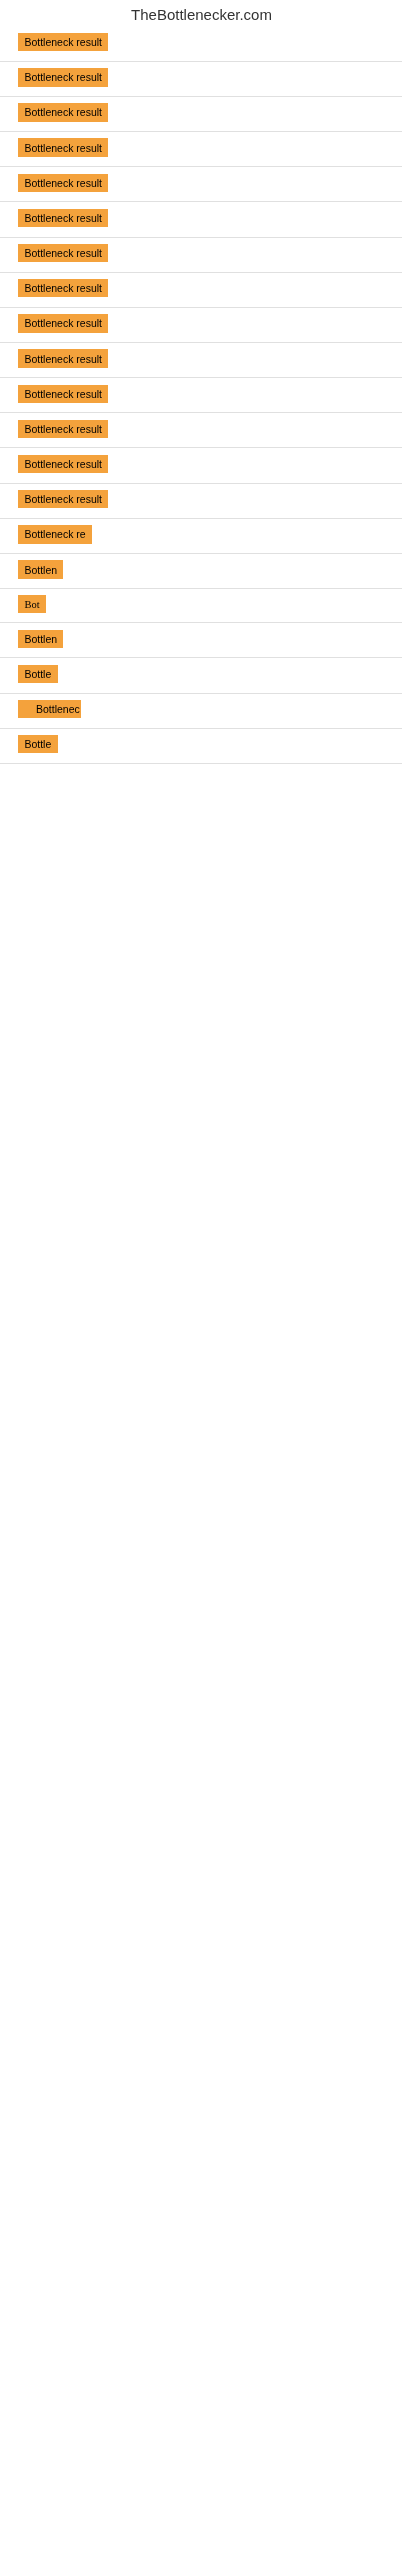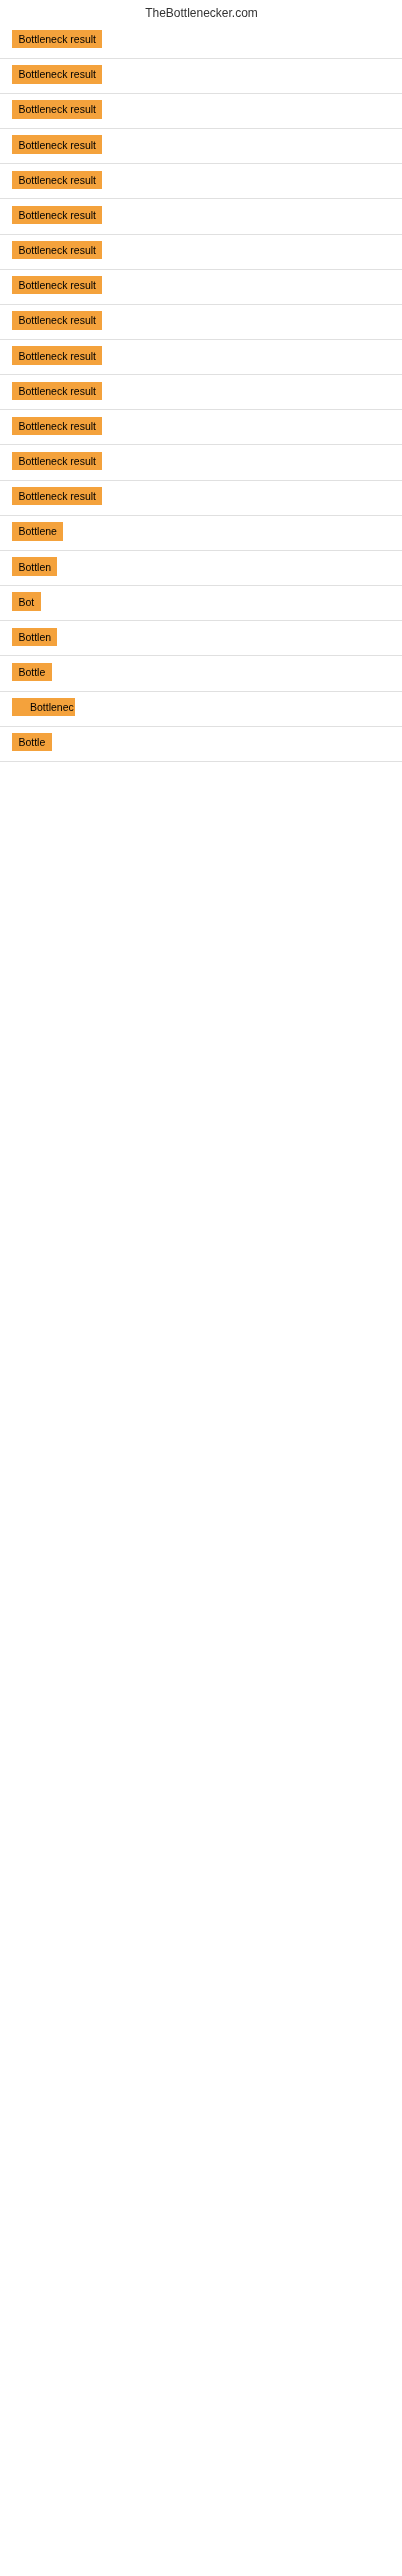--- a/index.html
+++ b/index.html
@@ -18,7 +18,7 @@
 
     .site-title {
       text-align: center;
-      font-size: 12px;
+      font-size: 15px;
       color: #333;
       padding: 6.4px 0 3.2px 0;
       font-weight: normal;

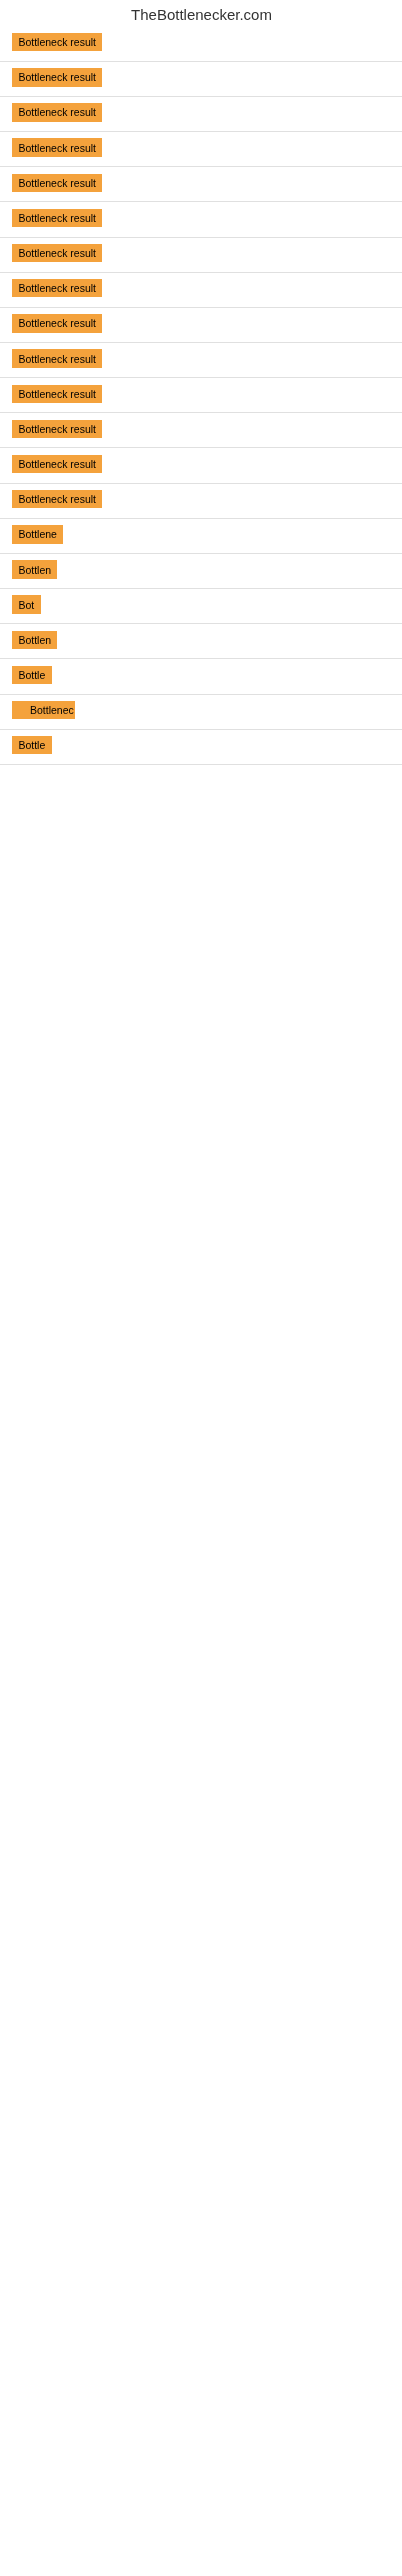--- a/index.html
+++ b/index.html
@@ -37,7 +37,7 @@
       color: #000;
       font-size: 10.5px;
       padding: 3.2px 6.4px;
-      margin-left: 12px;
+      margin-left: 18px;
       font-weight: normal;
       white-space: nowrap;
       overflow: hidden;

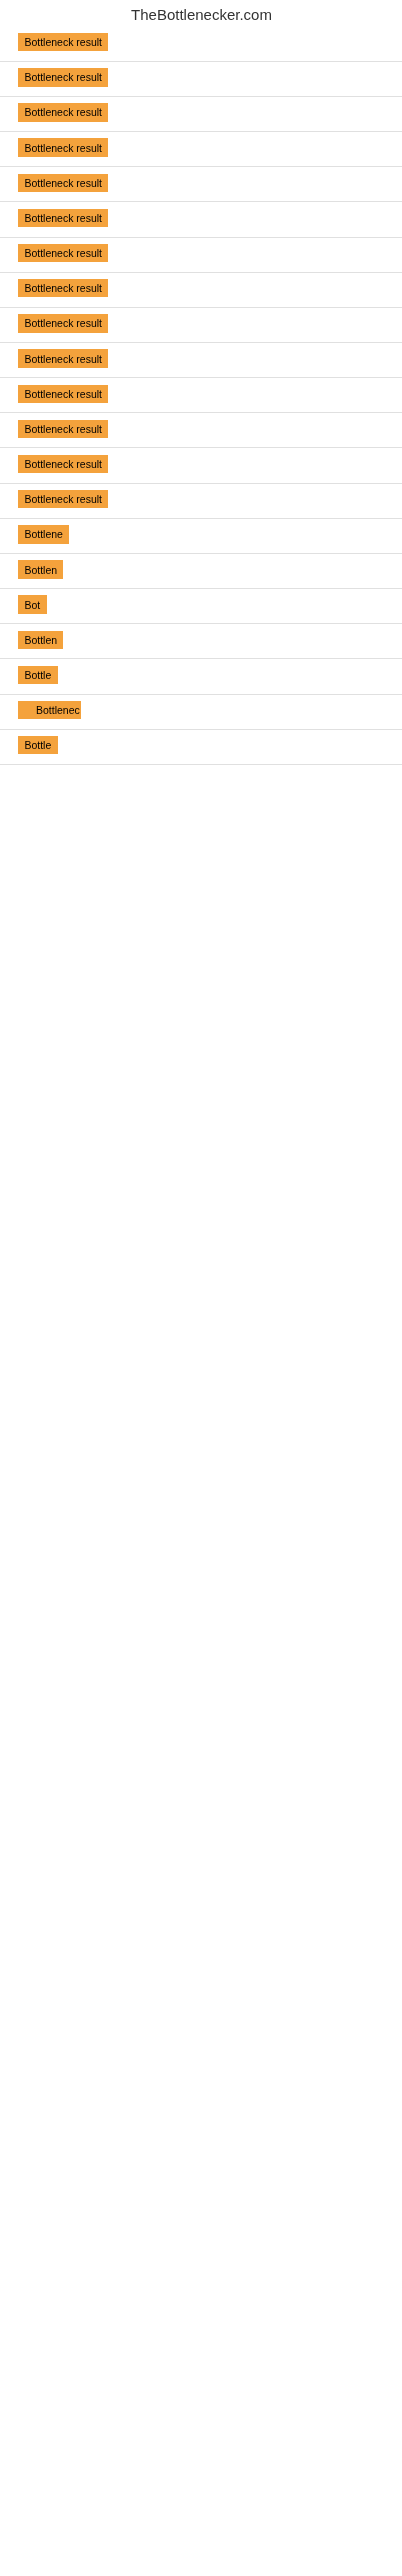--- a/index.html
+++ b/index.html
@@ -69,6 +69,7 @@
     <div class="bottleneck-item"><span class="bottleneck-badge" style="max-width: 97px;">Bottleneck result</span></div>
     <div class="bottleneck-item"><span class="bottleneck-badge" style="max-width: 97px;">Bottleneck result</span></div>
     <div class="bottleneck-item"><span class="bottleneck-badge" style="max-width: 97px;">Bottleneck result</span></div>
+    <div class="bottleneck-item"><span class="bottleneck-badge" style="max-width: 76px;">Bottleneck re</span></div>
     <div class="bottleneck-item"><span class="bottleneck-badge" style="max-width: 58px;">Bottlene</span></div>
     <div class="bottleneck-item"><span class="bottleneck-badge" style="max-width: 52px;">Bottlen</span></div>
     <div class="bottleneck-item"><span class="bottleneck-badge" style="max-width: 29px;">Bot</span></div>

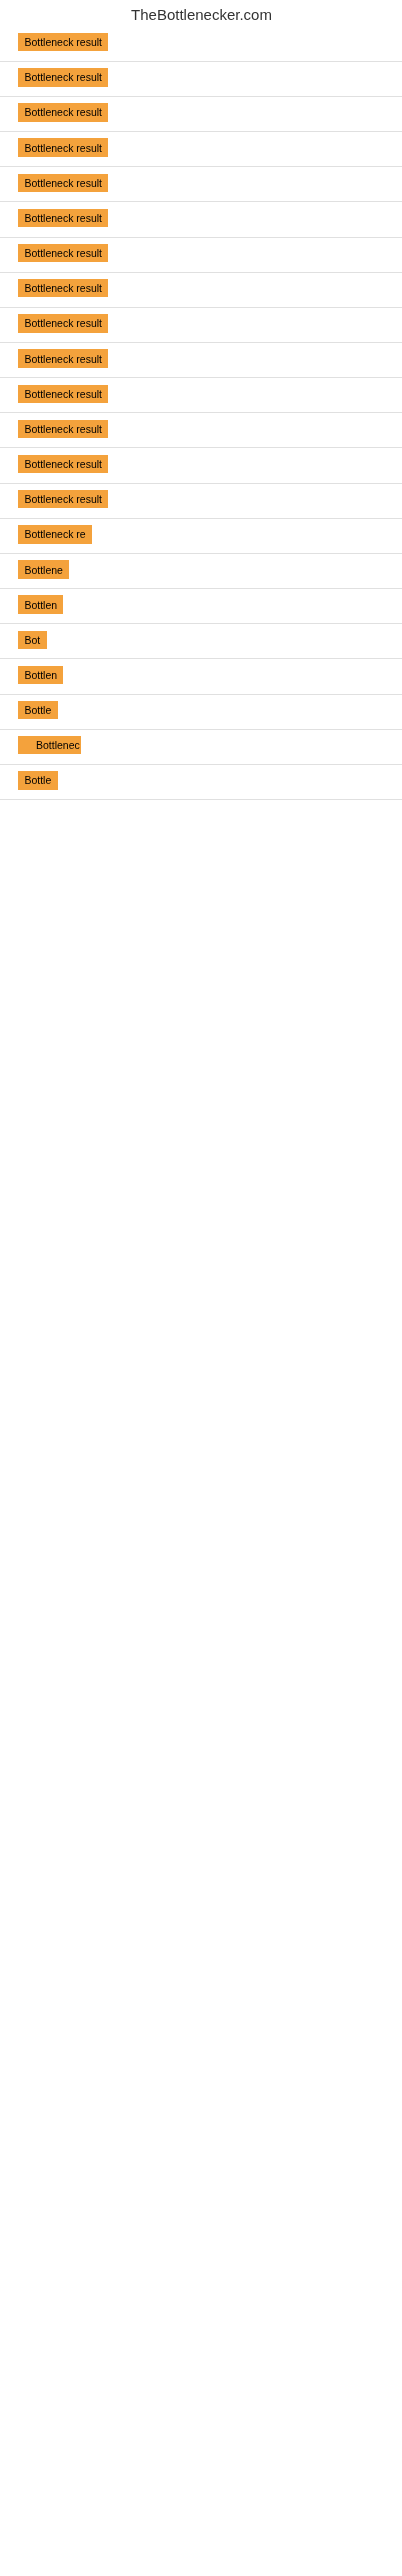--- a/index.html
+++ b/index.html
@@ -70,7 +70,6 @@
     <div class="bottleneck-item"><span class="bottleneck-badge" style="max-width: 97px;">Bottleneck result</span></div>
     <div class="bottleneck-item"><span class="bottleneck-badge" style="max-width: 97px;">Bottleneck result</span></div>
     <div class="bottleneck-item"><span class="bottleneck-badge" style="max-width: 76px;">Bottleneck re</span></div>
-    <div class="bottleneck-item"><span class="bottleneck-badge" style="max-width: 58px;">Bottlene</span></div>
     <div class="bottleneck-item"><span class="bottleneck-badge" style="max-width: 52px;">Bottlen</span></div>
     <div class="bottleneck-item"><span class="bottleneck-badge" style="max-width: 29px;">Bot</span></div>
     <div class="bottleneck-item"><span class="bottleneck-badge" style="max-width: 52px;">Bottlen</span></div>

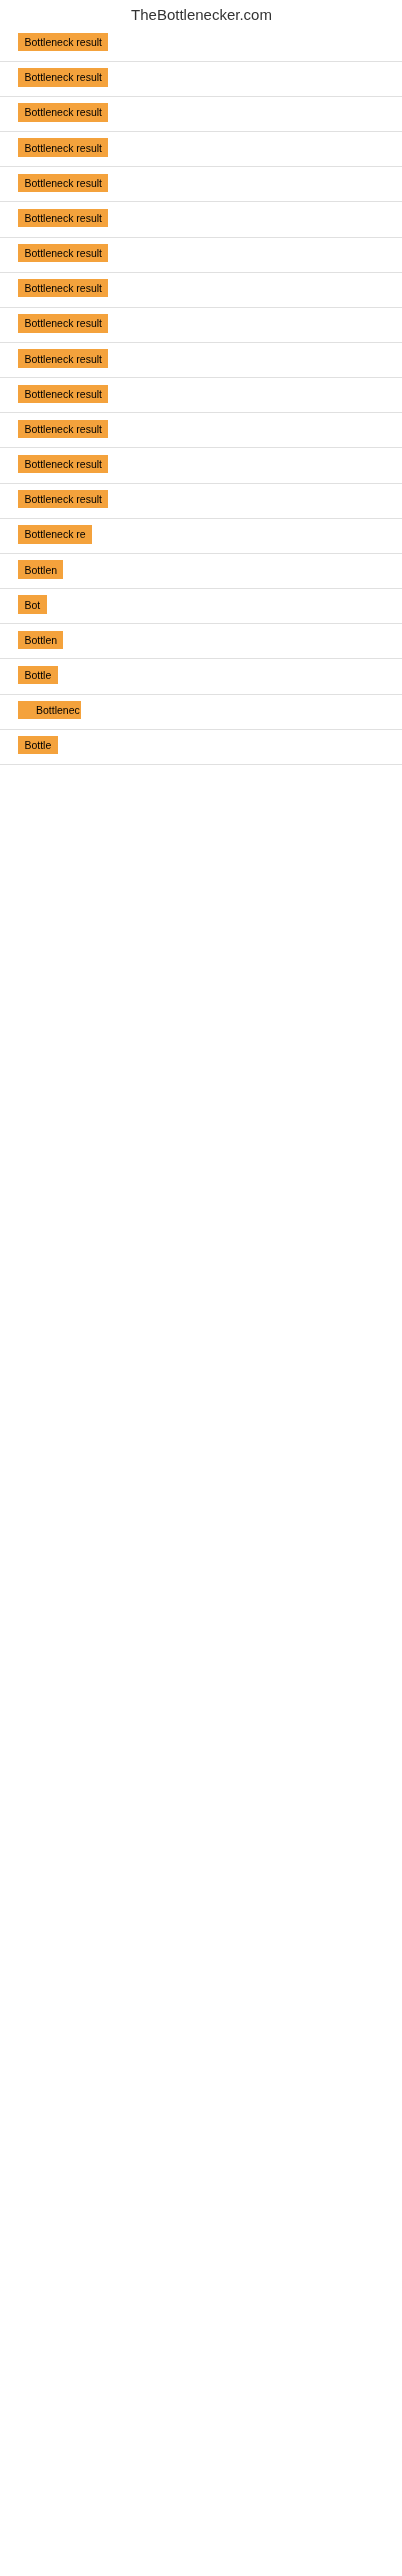--- a/index.html
+++ b/index.html
@@ -71,7 +71,7 @@
     <div class="bottleneck-item"><span class="bottleneck-badge" style="max-width: 97px;">Bottleneck result</span></div>
     <div class="bottleneck-item"><span class="bottleneck-badge" style="max-width: 76px;">Bottleneck re</span></div>
     <div class="bottleneck-item"><span class="bottleneck-badge" style="max-width: 52px;">Bottlen</span></div>
-    <div class="bottleneck-item"><span class="bottleneck-badge" style="max-width: 29px;">Bot</span></div>
+    <div class="bottleneck-item"><span class="bottleneck-badge" style="max-width: 29px; font-family: Liberation Serif, serif;">Bot</span></div>
     <div class="bottleneck-item"><span class="bottleneck-badge" style="max-width: 52px;">Bottlen</span></div>
     <div class="bottleneck-item"><span class="bottleneck-badge" style="max-width: 43px;">Bottle</span></div>
     <div class="bottleneck-item"><span class="bottleneck-badge" style="max-width: 63px; padding-left: 18px;">Bottlenec</span></div>

